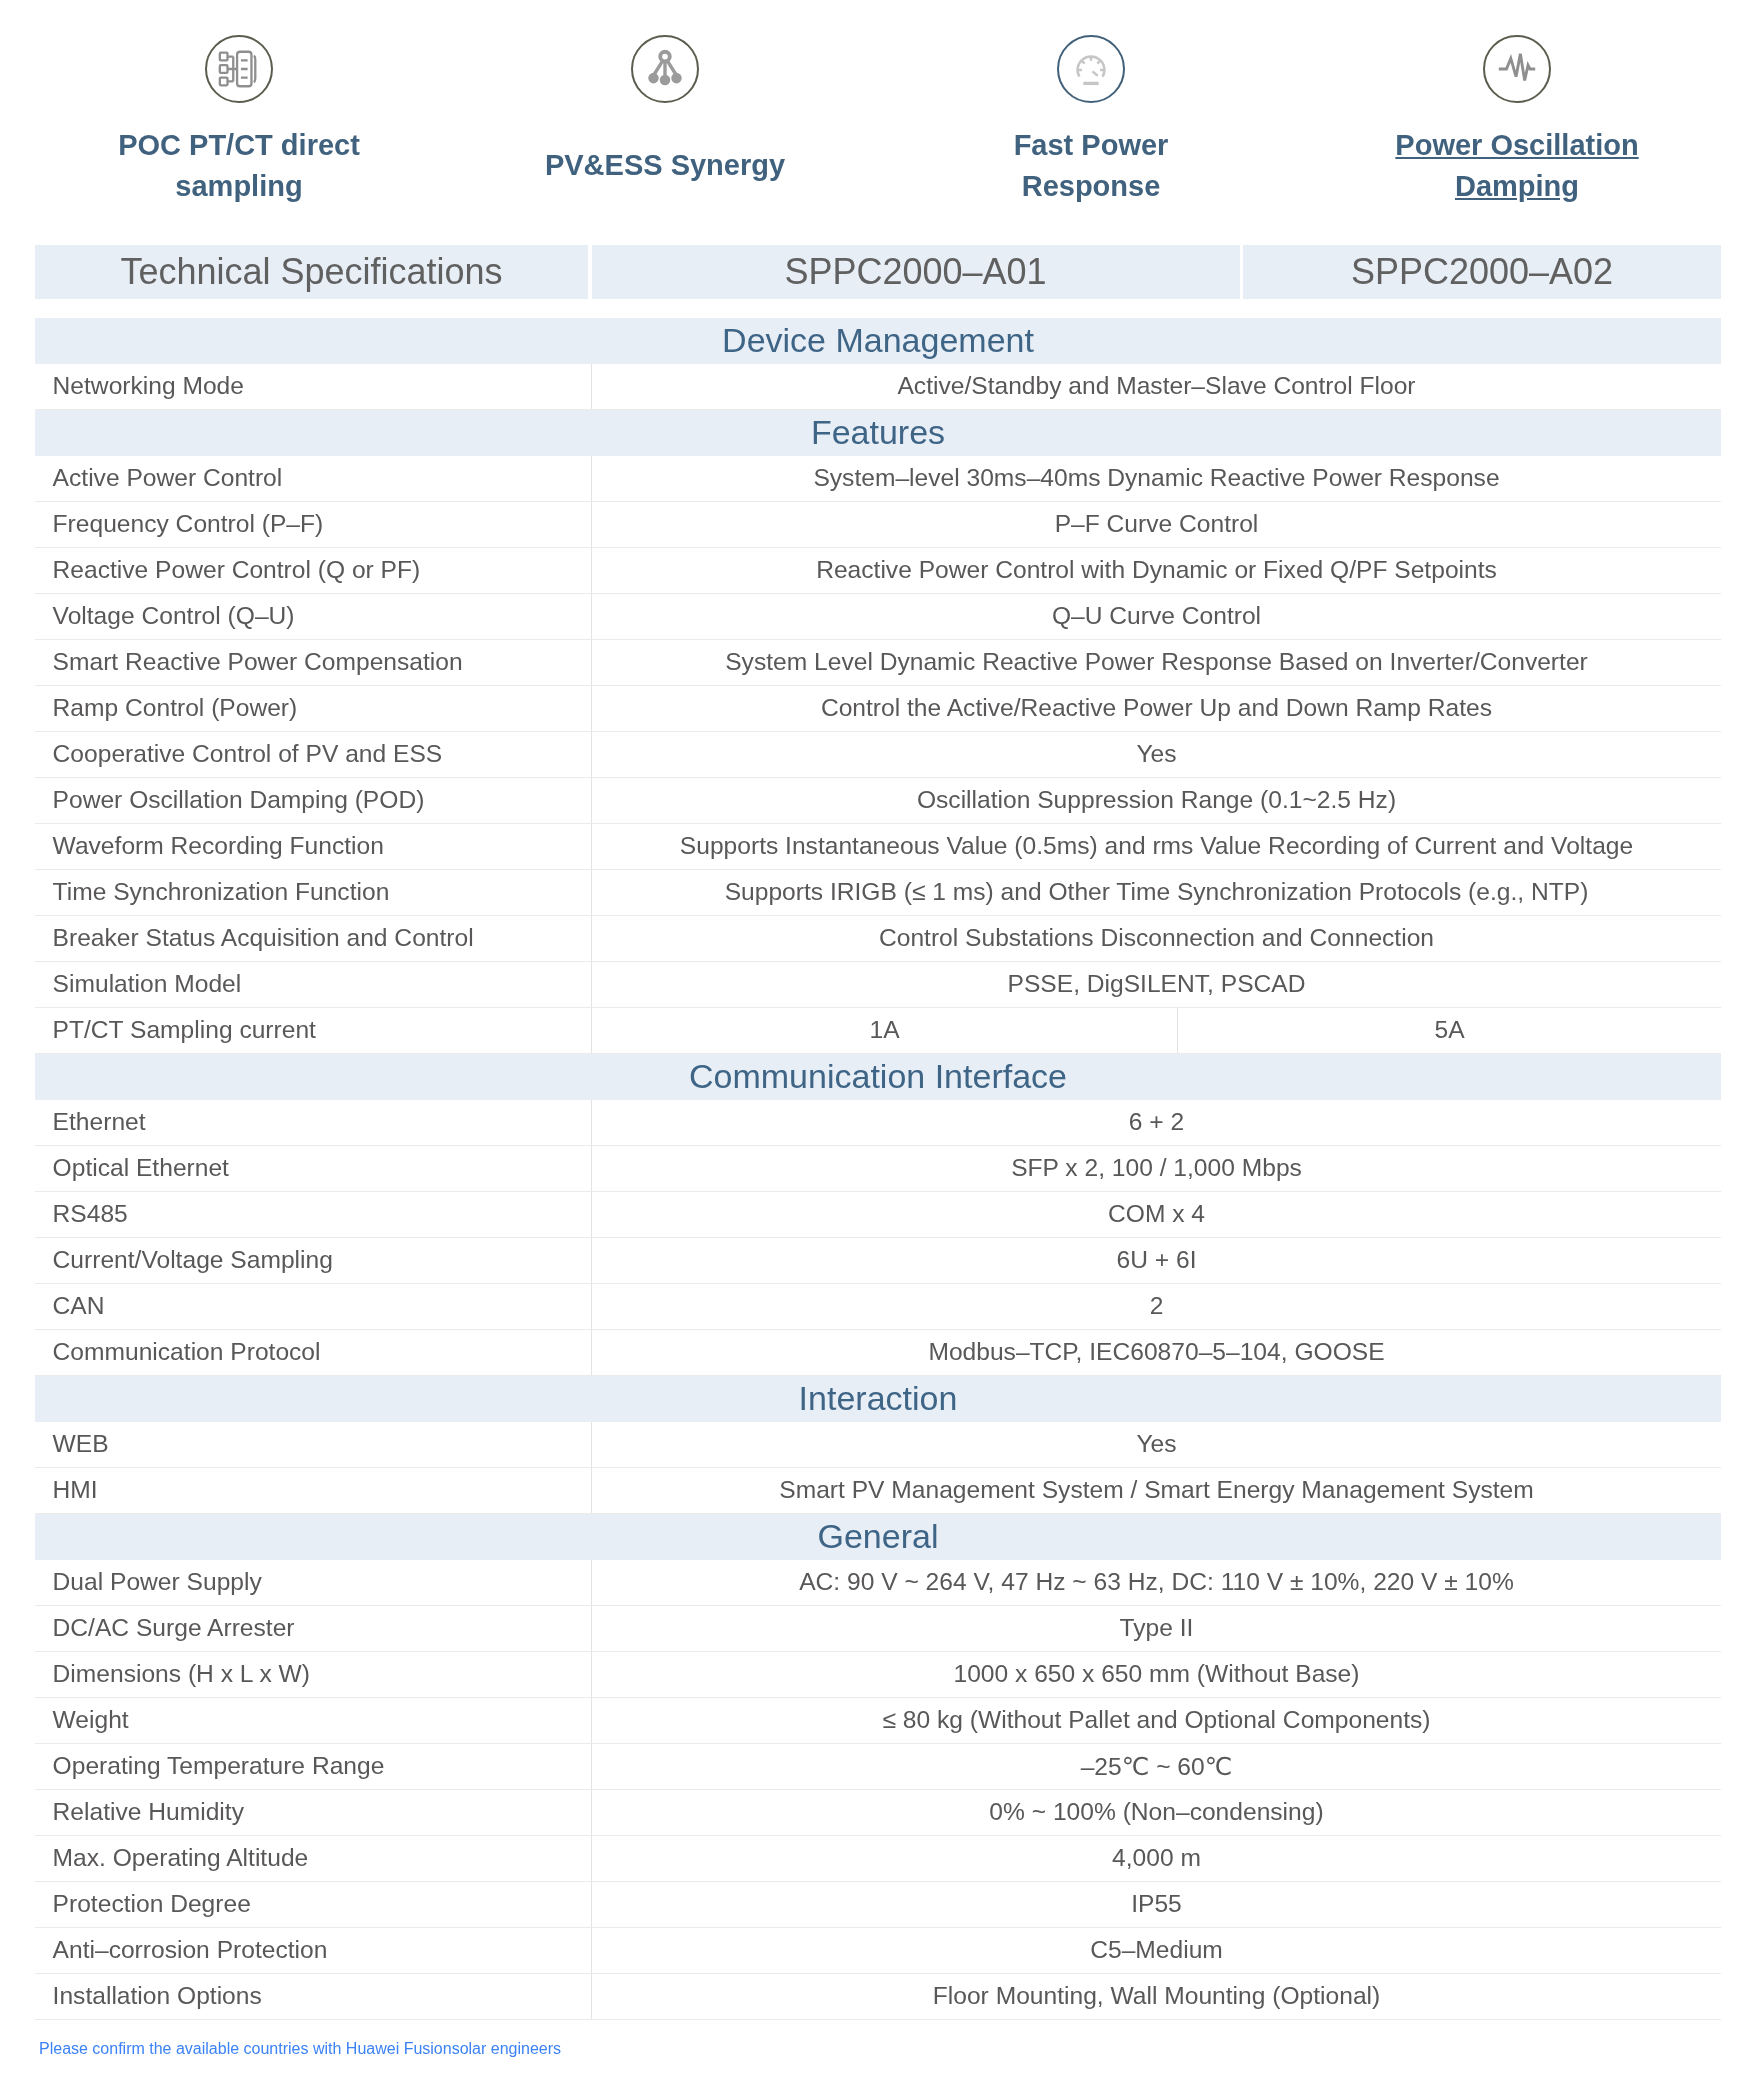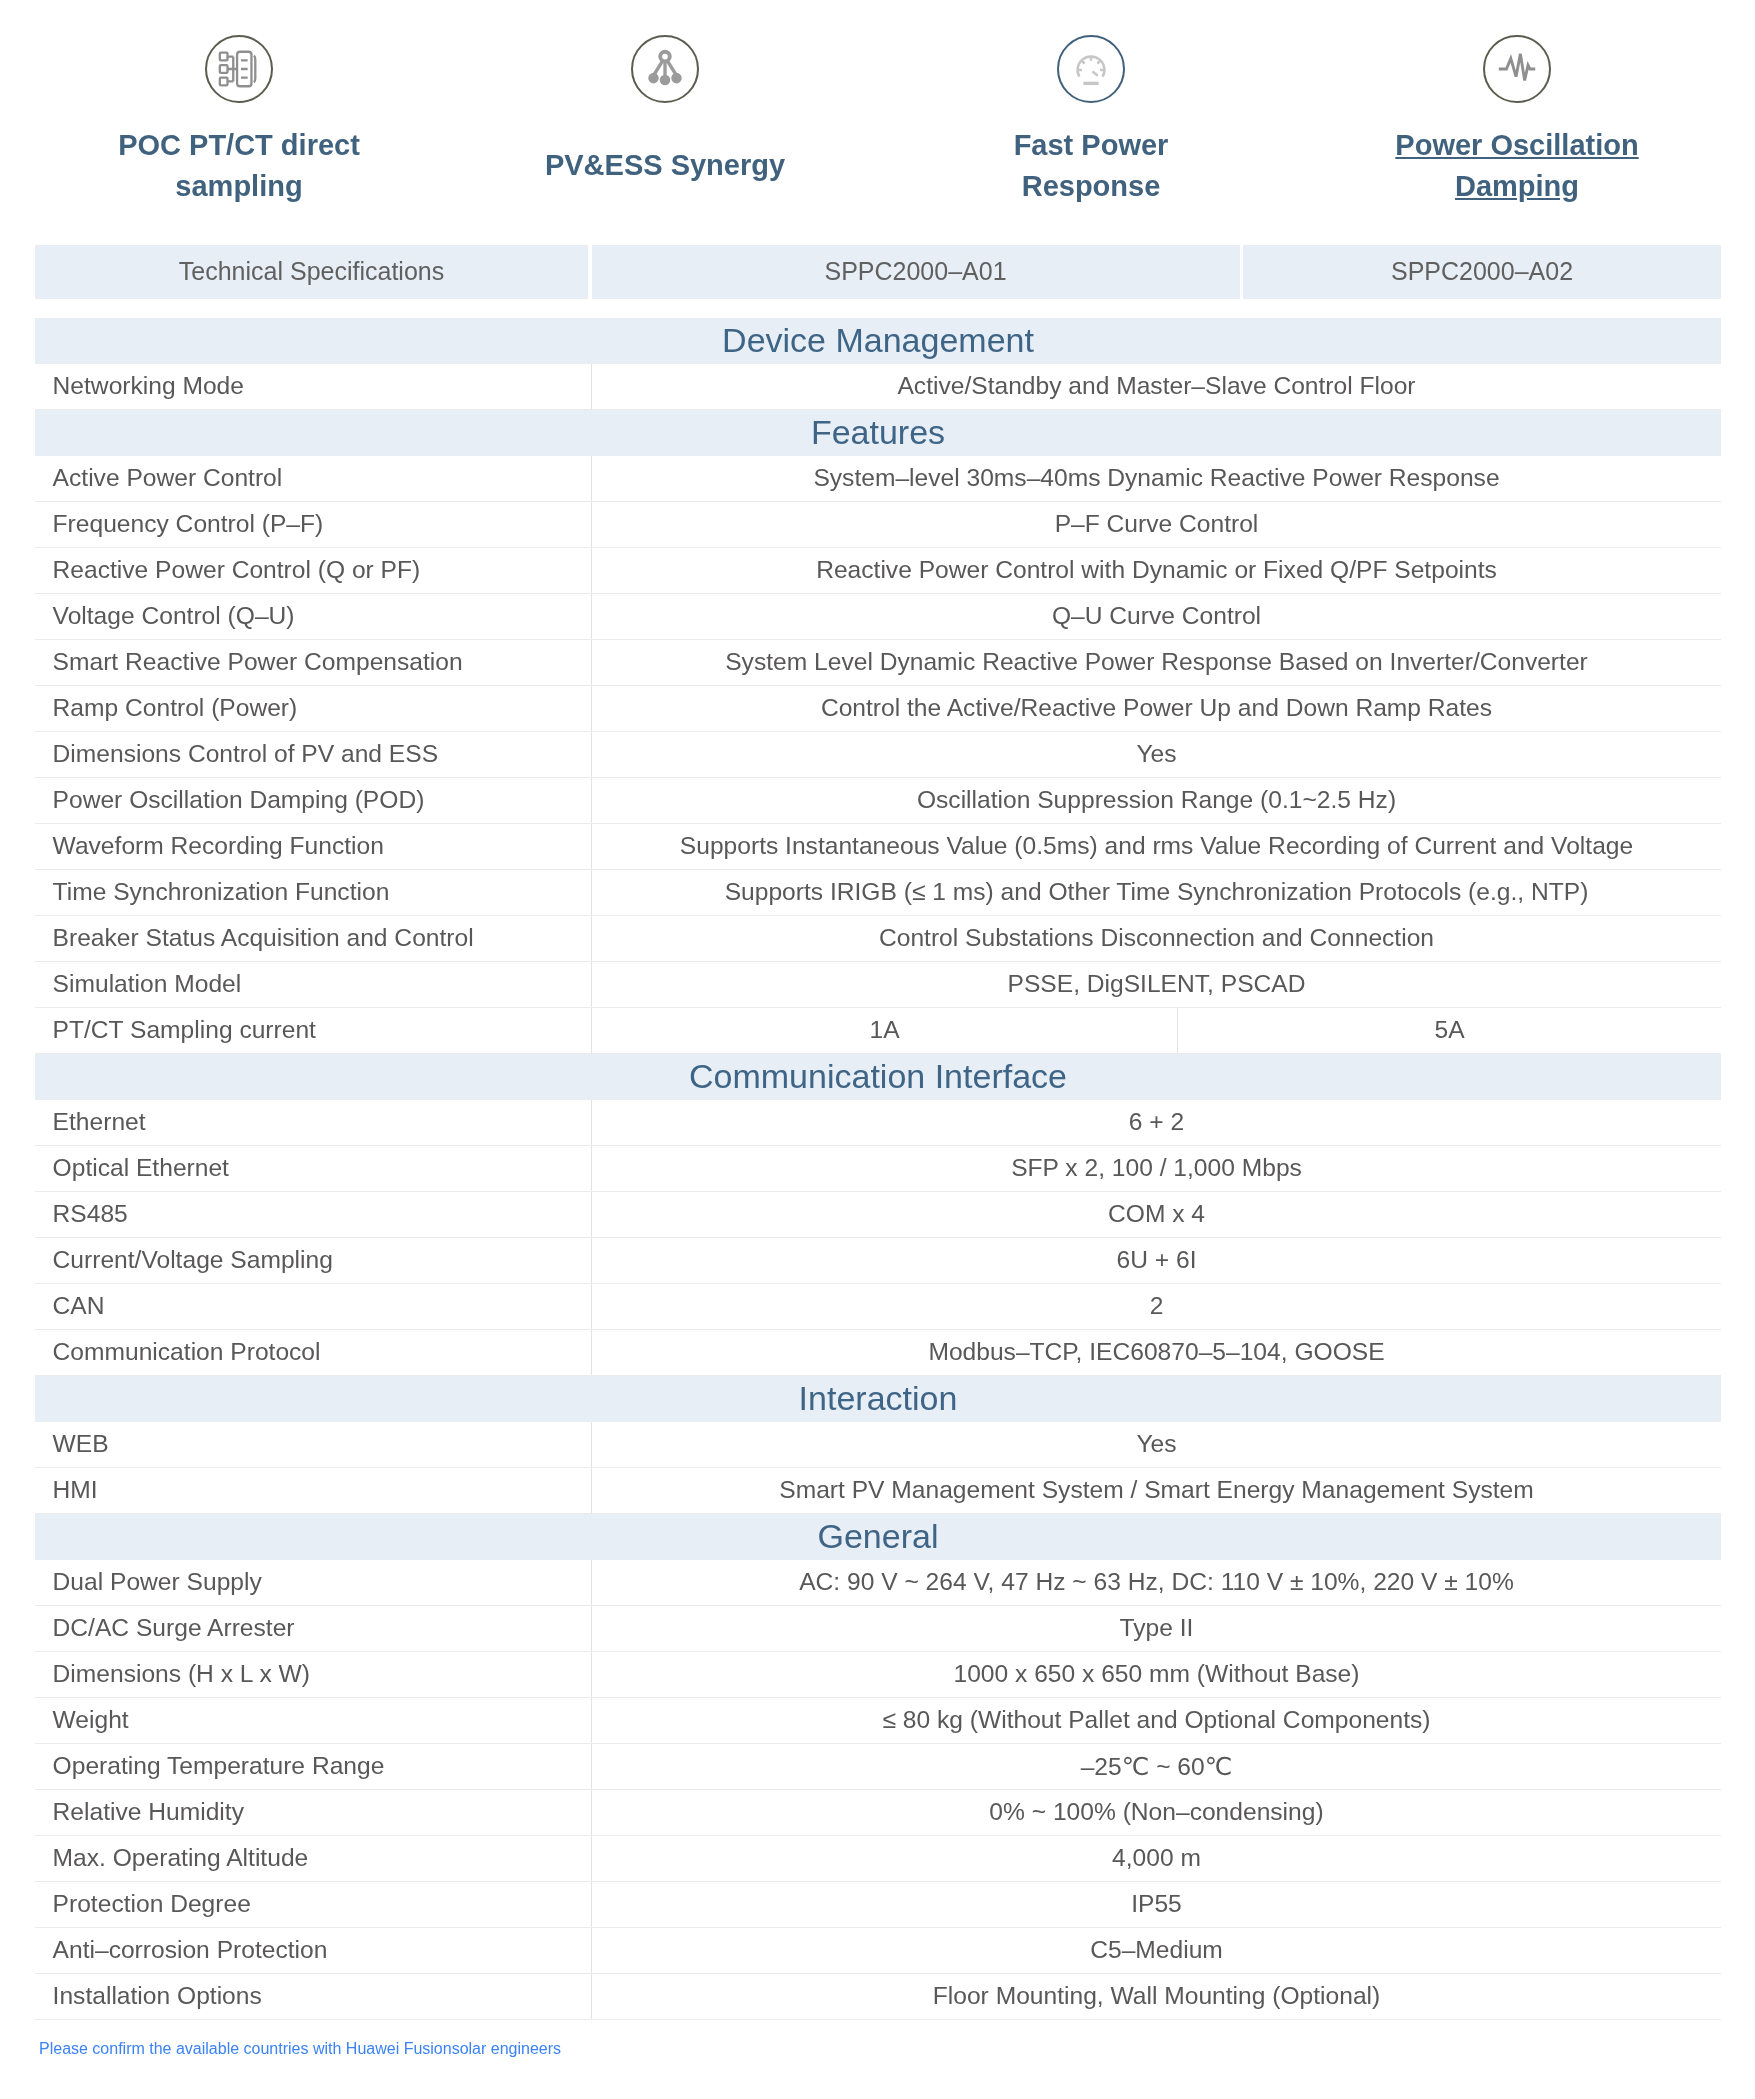--- a/index.html
+++ b/index.html
@@ -46,7 +46,7 @@
   .thead .cell {
     background:var(--bar-bg); height:54px;
     display:flex; align-items:center; justify-content:center;
-    font-size:25px; color:var(--head-text);
+    font-size:36px; color:var(--head-text);
   }
   .thead .c1 { width:553px; margin-right:3.5px; }
   .thead .c2 { width:648px; margin-right:3.5px; }

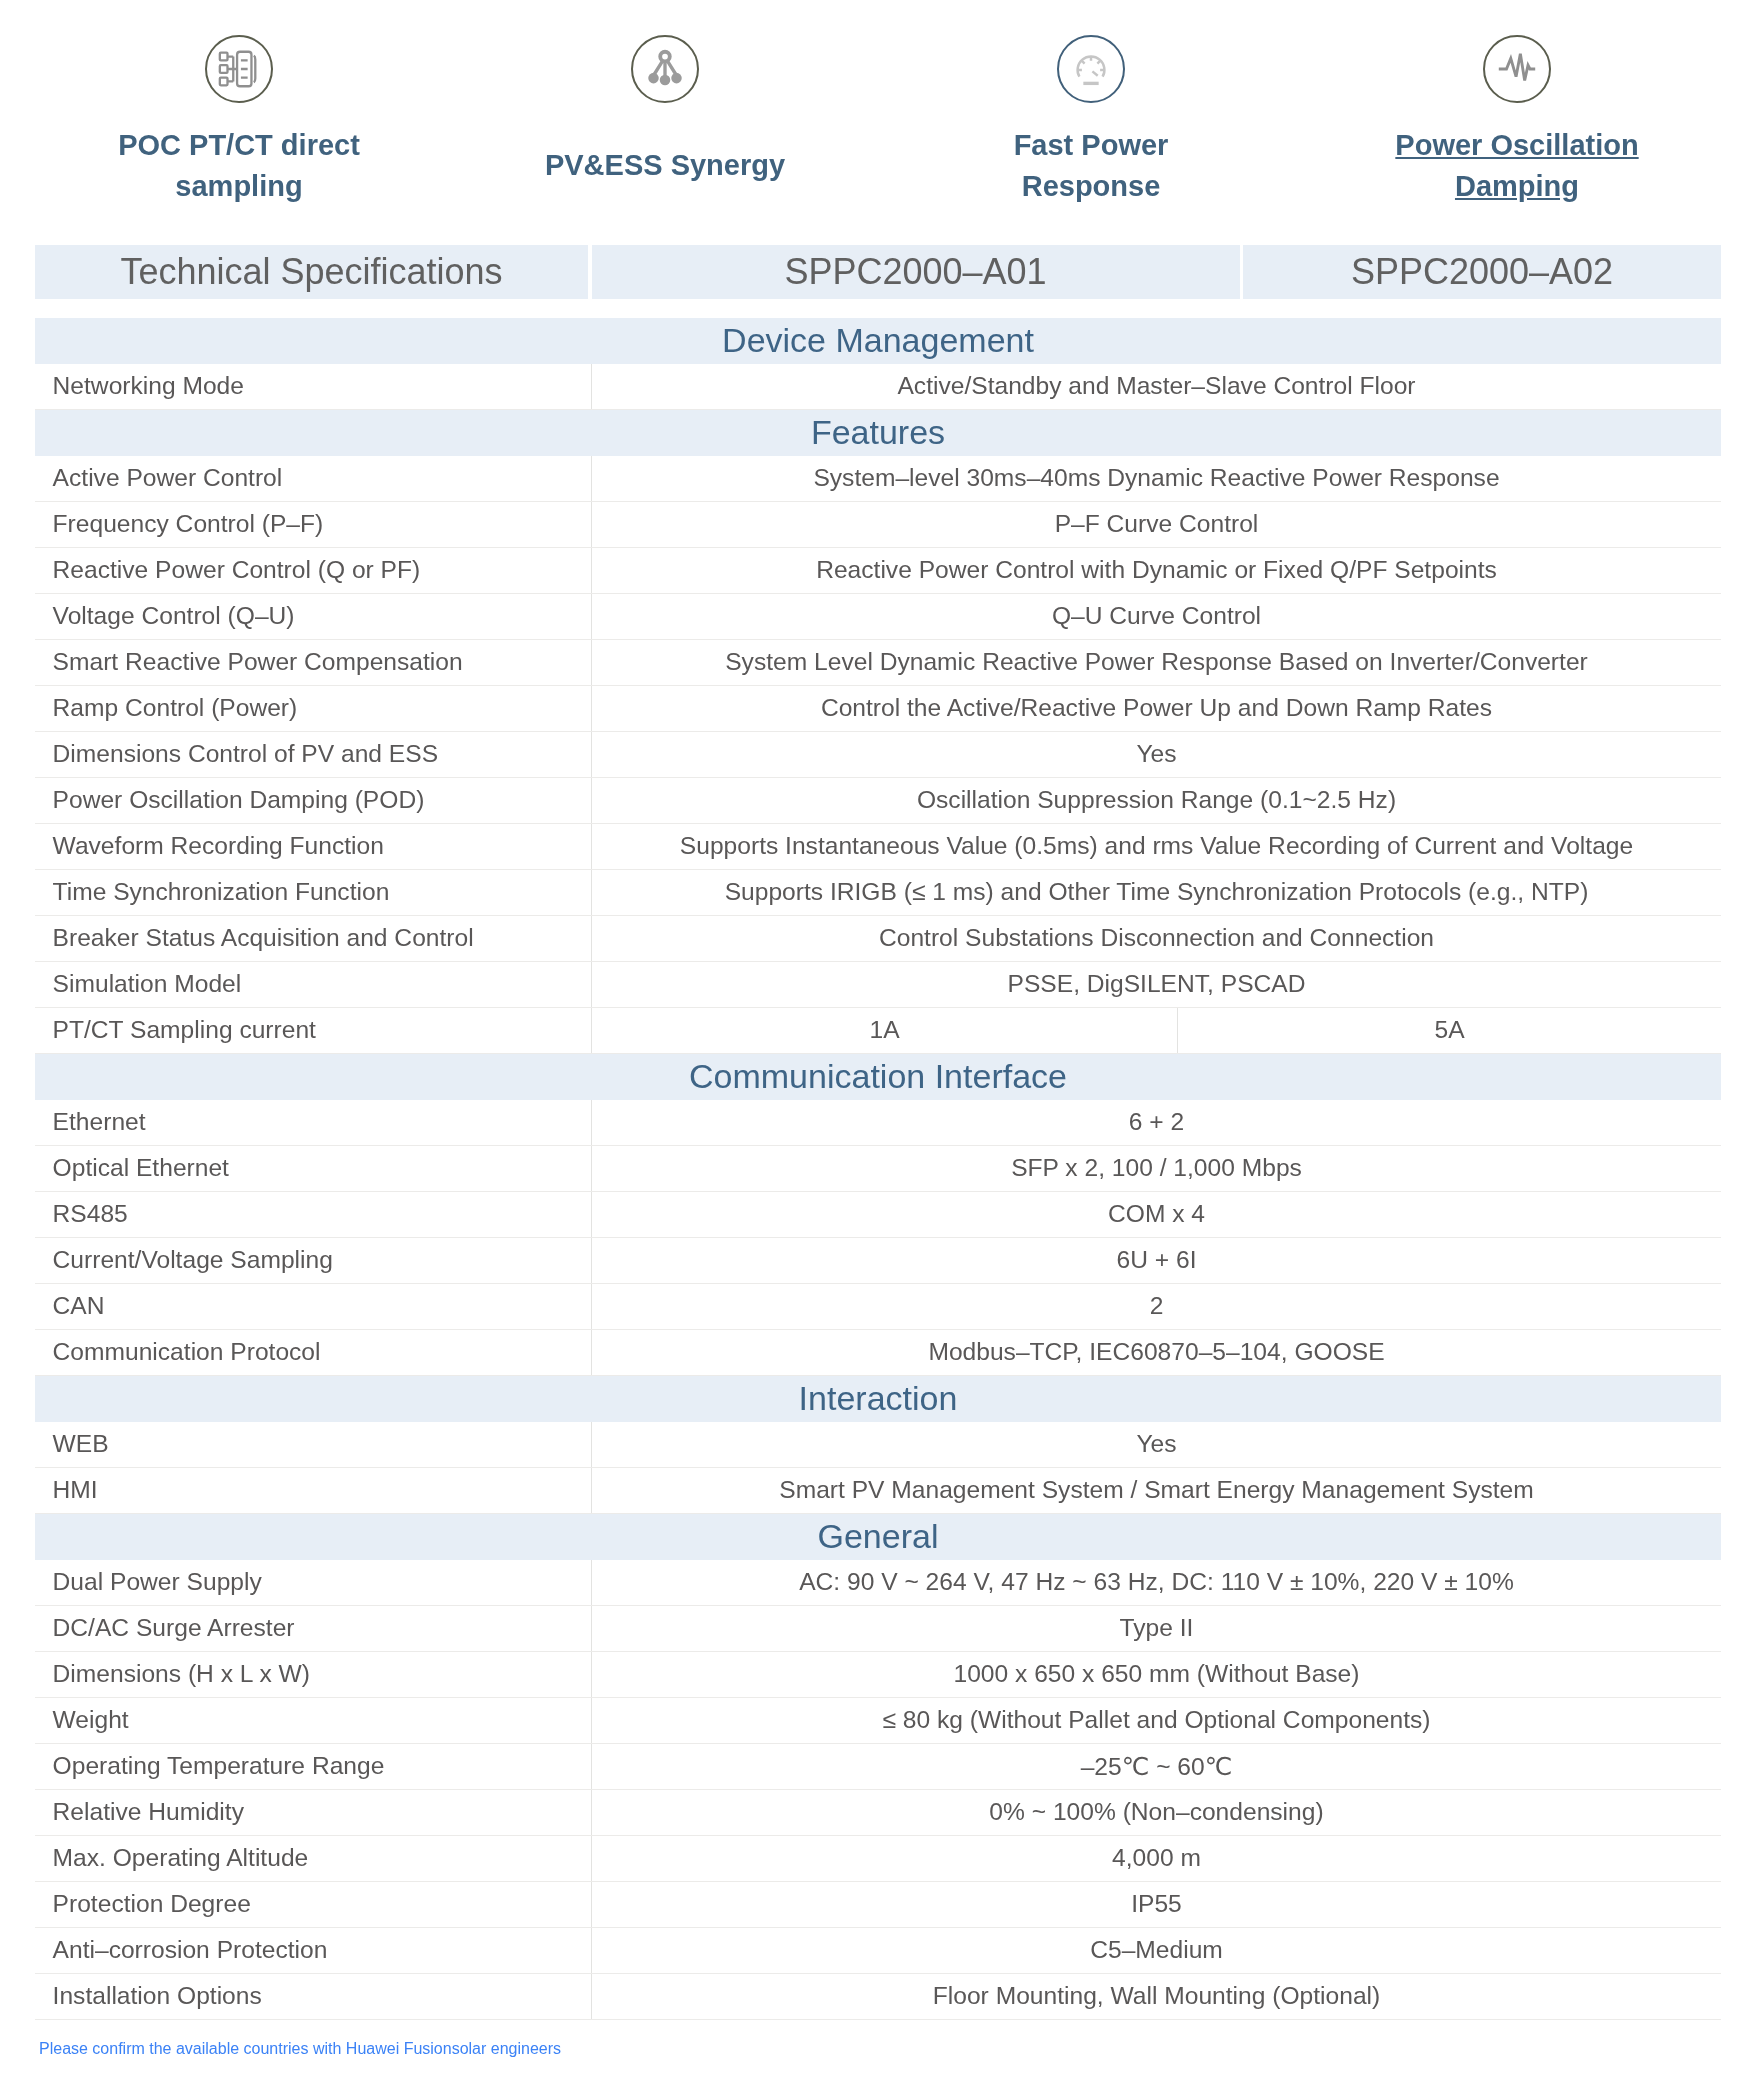--- a/index.html
+++ b/index.html
@@ -170,7 +170,7 @@
         <div class="cell value">Control the Active/Reactive Power Up and Down Ramp Rates</div>
       </div>
       <div class="row">
-        <div class="cell label">Dimensions Control of PV and ESS</div>
+        <div class="cell label">Cooperative Control of PV and ESS</div>
         <div class="cell value">Yes</div>
       </div>
       <div class="row">

